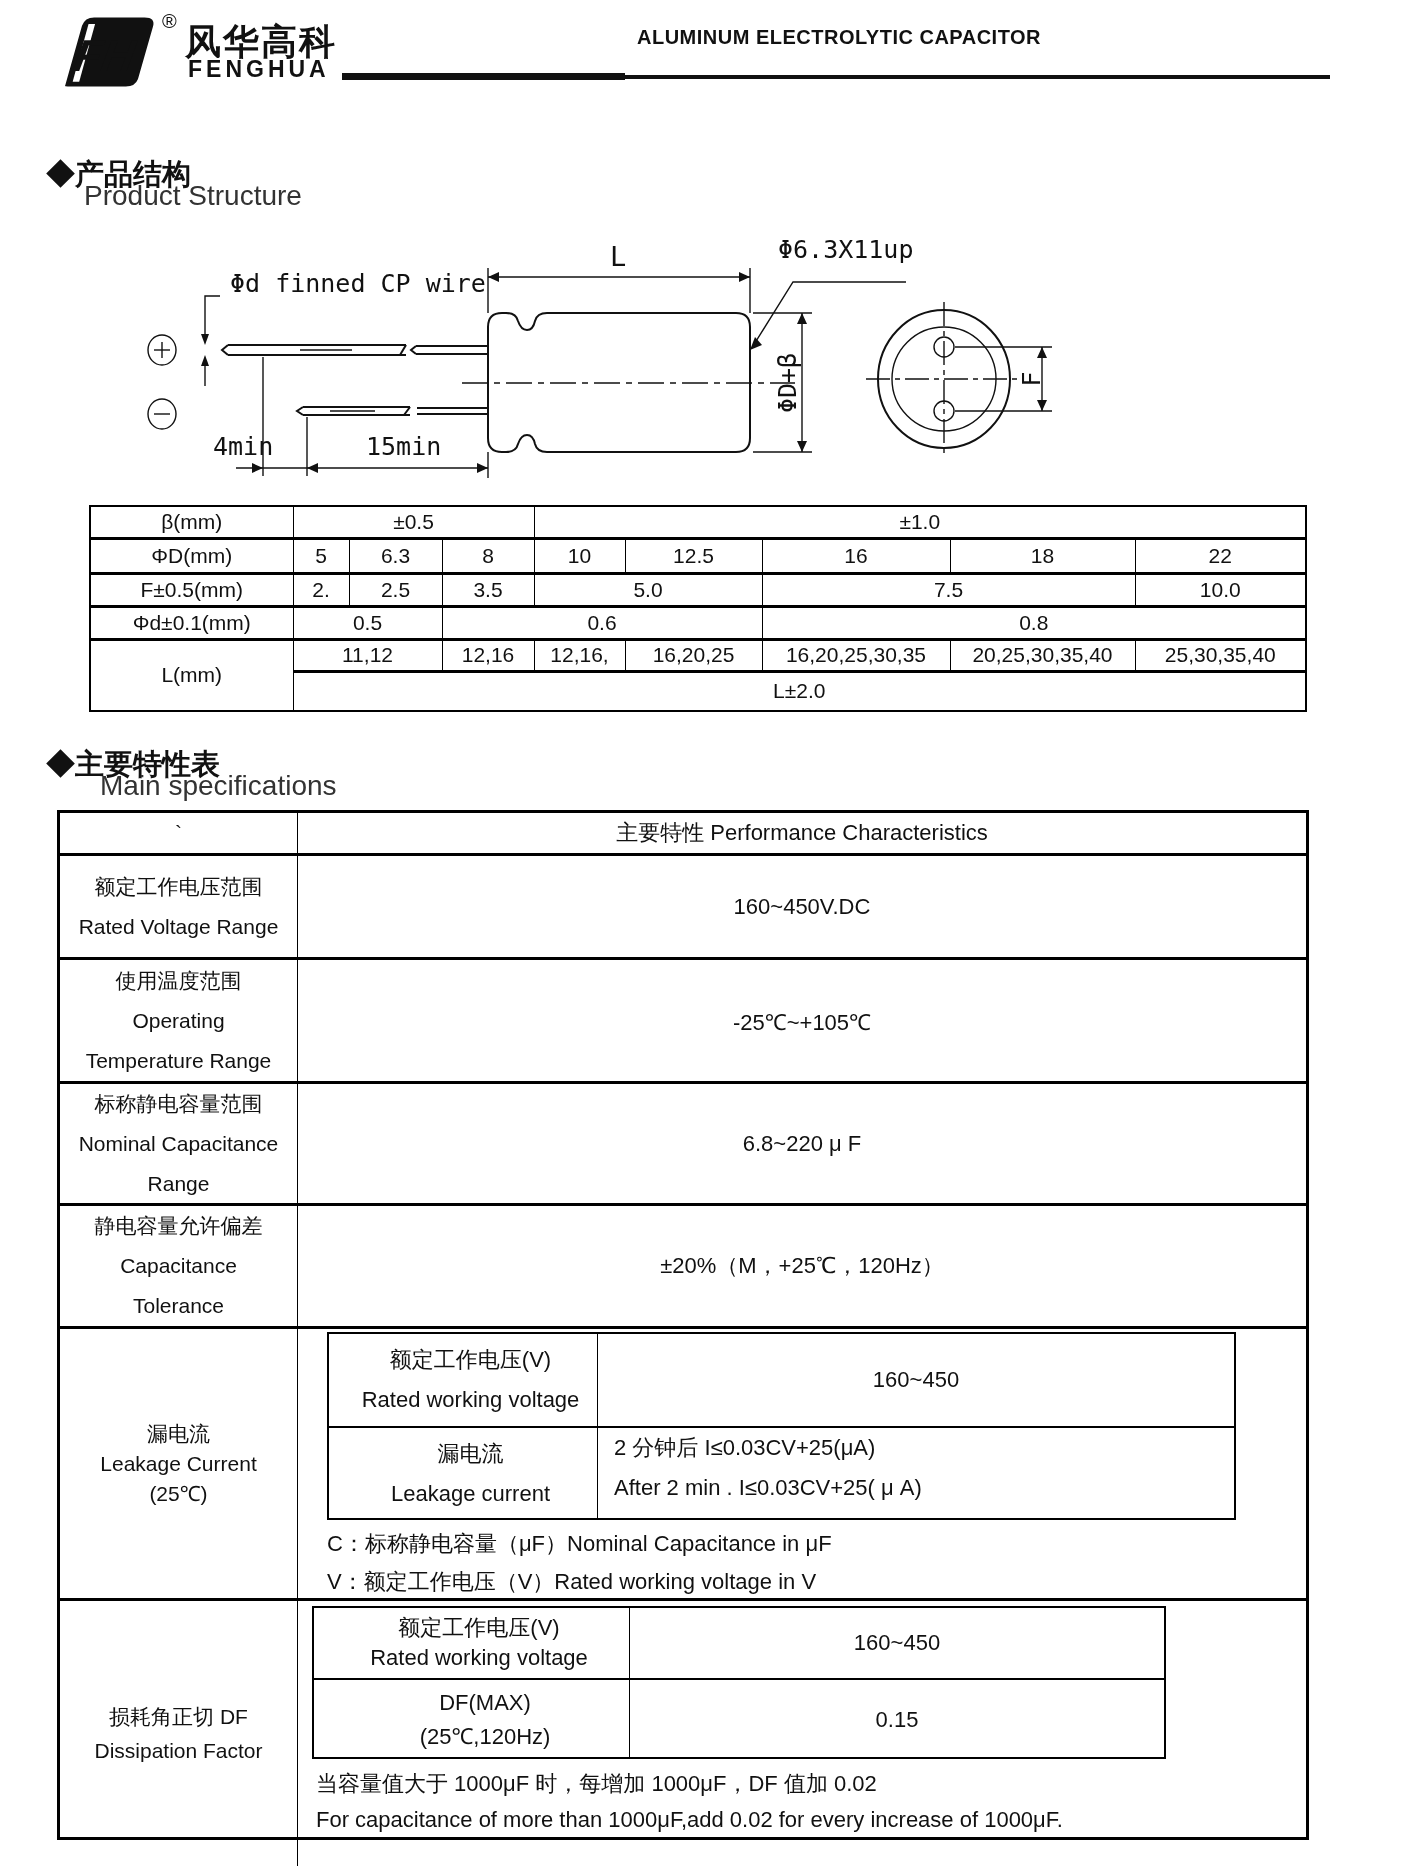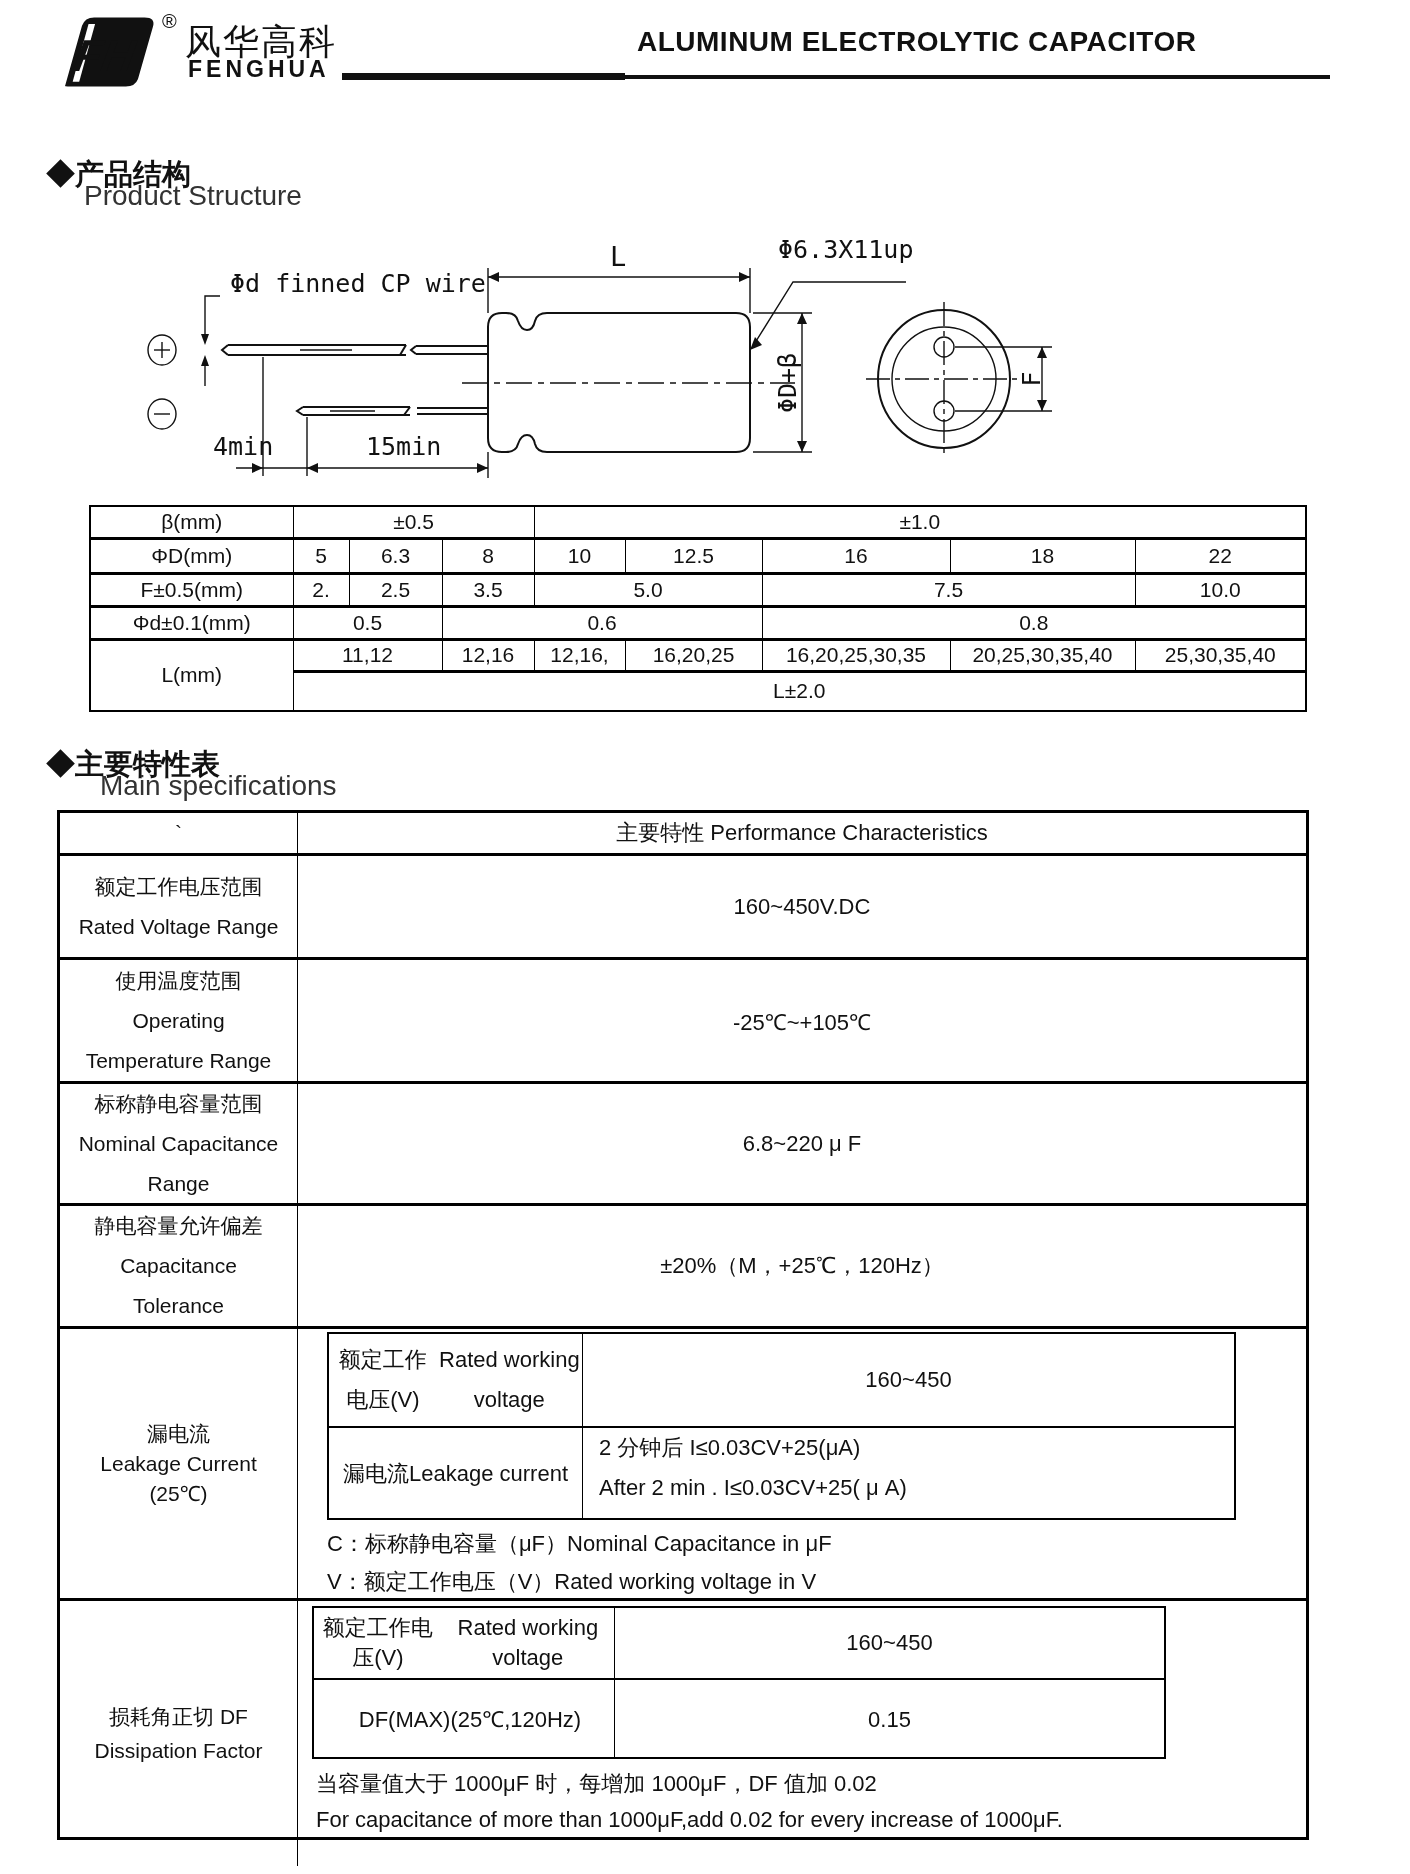--- a/index.html
+++ b/index.html
@@ -8,7 +8,7 @@
   .abs{position:absolute;}
 
   
-  .brand-cn{position:absolute;left:185px;top:18px;font-size:36px;font-weight:normal;letter-spacing:2px;color:#111;}
+  .brand-cn{position:absolute;left:185px;top:18px;font-size:36px;font-weight:bold;letter-spacing:2px;color:#111;}
   .brand-en{position:absolute;left:188px;top:56px;font-size:23px;font-weight:600;letter-spacing:4px;color:#111;}
   .reg-mark{position:absolute;left:162px;top:10px;font-size:20px;color:#111;}
   .doc-title{position:absolute;left:637px;top:26px;width:700px;font-size:28px;font-weight:bold;

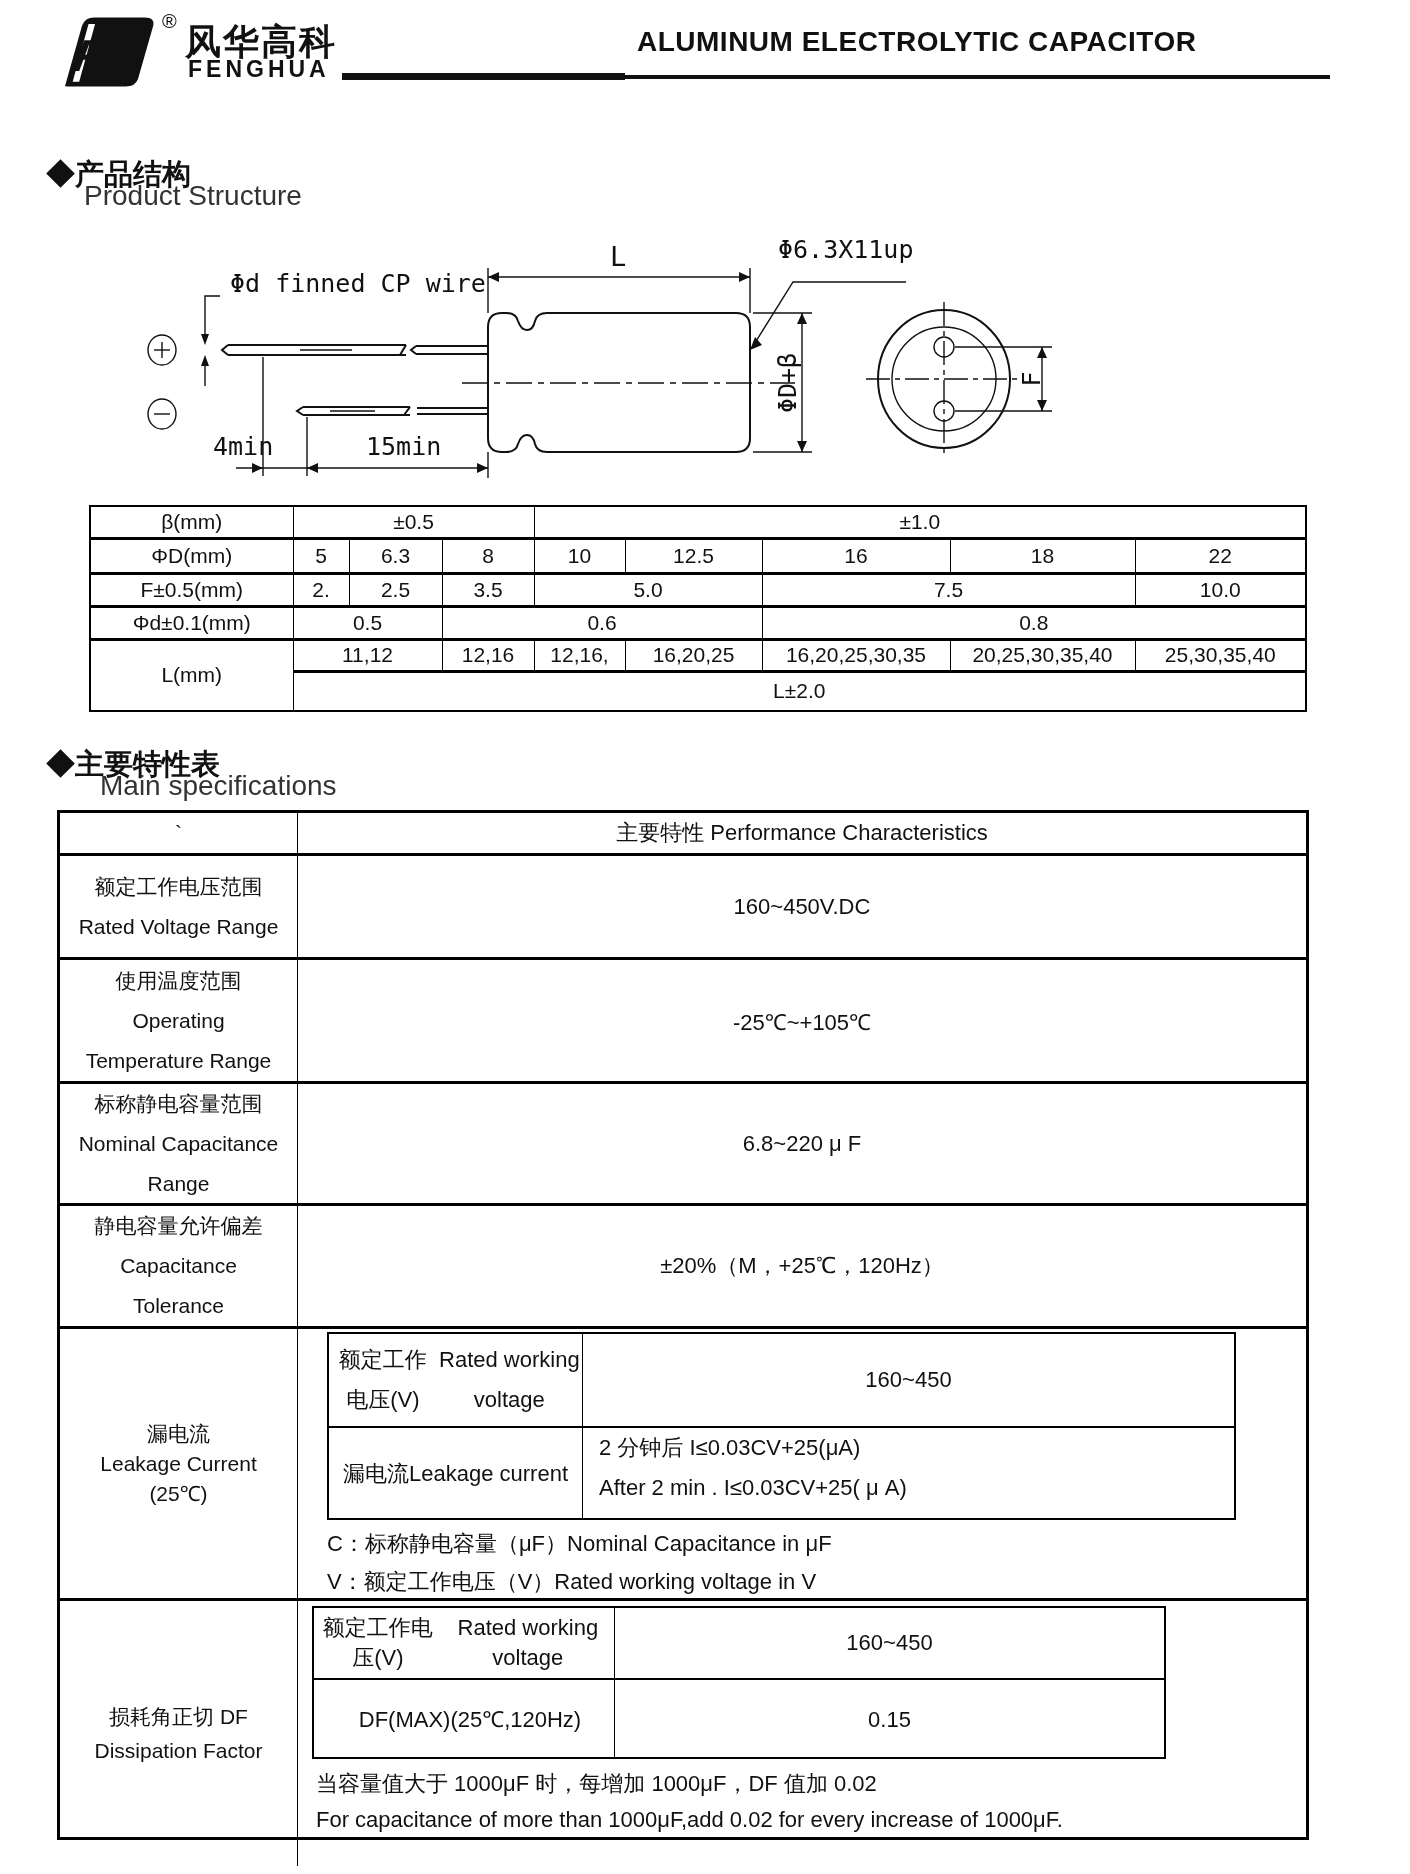--- a/index.html
+++ b/index.html
@@ -11,7 +11,7 @@
   .brand-cn{position:absolute;left:185px;top:18px;font-size:36px;font-weight:bold;letter-spacing:2px;color:#111;}
   .brand-en{position:absolute;left:188px;top:56px;font-size:23px;font-weight:600;letter-spacing:4px;color:#111;}
   .reg-mark{position:absolute;left:162px;top:10px;font-size:20px;color:#111;}
-  .doc-title{position:absolute;left:637px;top:26px;width:700px;font-size:28px;font-weight:bold;
+  .doc-title{position:absolute;left:637px;top:26px;width:700px;font-size:20px;font-weight:bold;
              letter-spacing:0.5px;color:#111;}
   .rule-a{position:absolute;left:342px;top:73px;width:283px;height:7px;background:#111;}
   .rule-b{position:absolute;left:625px;top:75px;width:705px;height:4px;background:#111;}

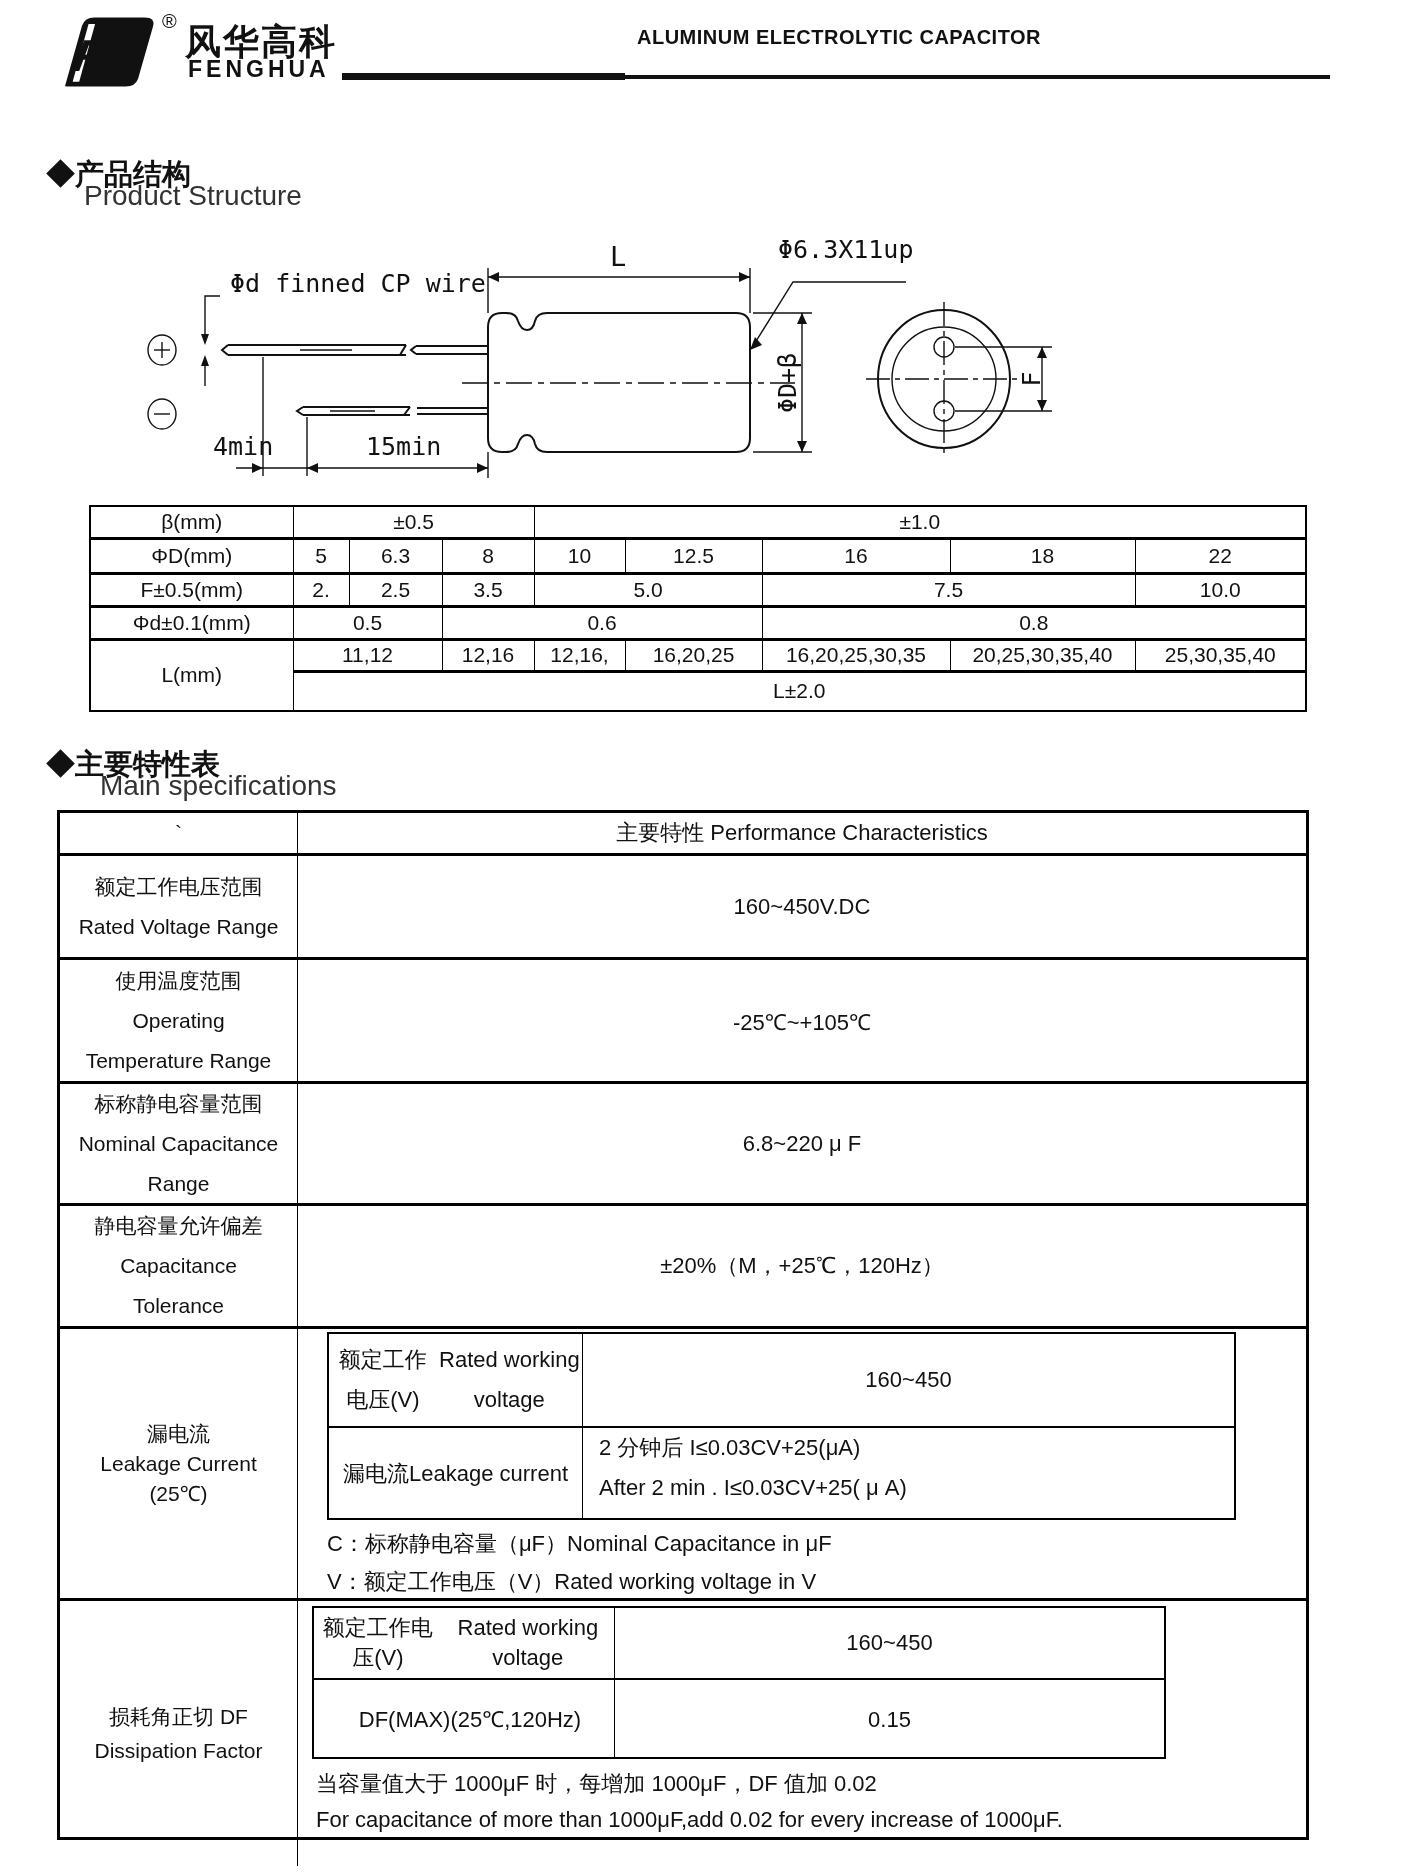--- a/index.html
+++ b/index.html
@@ -44,8 +44,8 @@
   .ntable{position:absolute;border:2.5px solid #000;box-sizing:border-box;}
   .nrow{display:flex;box-sizing:border-box;}
   .nrow + .nrow{border-top:2px solid #000;}
-  .nleft{border-right:1.5px solid #000;box-sizing:border-box;display:flex;flex-direction:row;
-         align-items:center;justify-content:center;text-align:center;}
+  .nleft{border-right:1.5px solid #000;box-sizing:border-box;display:flex;flex-direction:column;
+         align-items:center;justify-content:center;text-align:center;margin-left:15px;}
   .nval{flex:1;display:flex;align-items:center;justify-content:center;}
   .nval.left{justify-content:flex-start;flex-direction:column;align-items:flex-start;padding-left:16px;}
   .note{position:absolute;font-size:22px;white-space:nowrap;}

